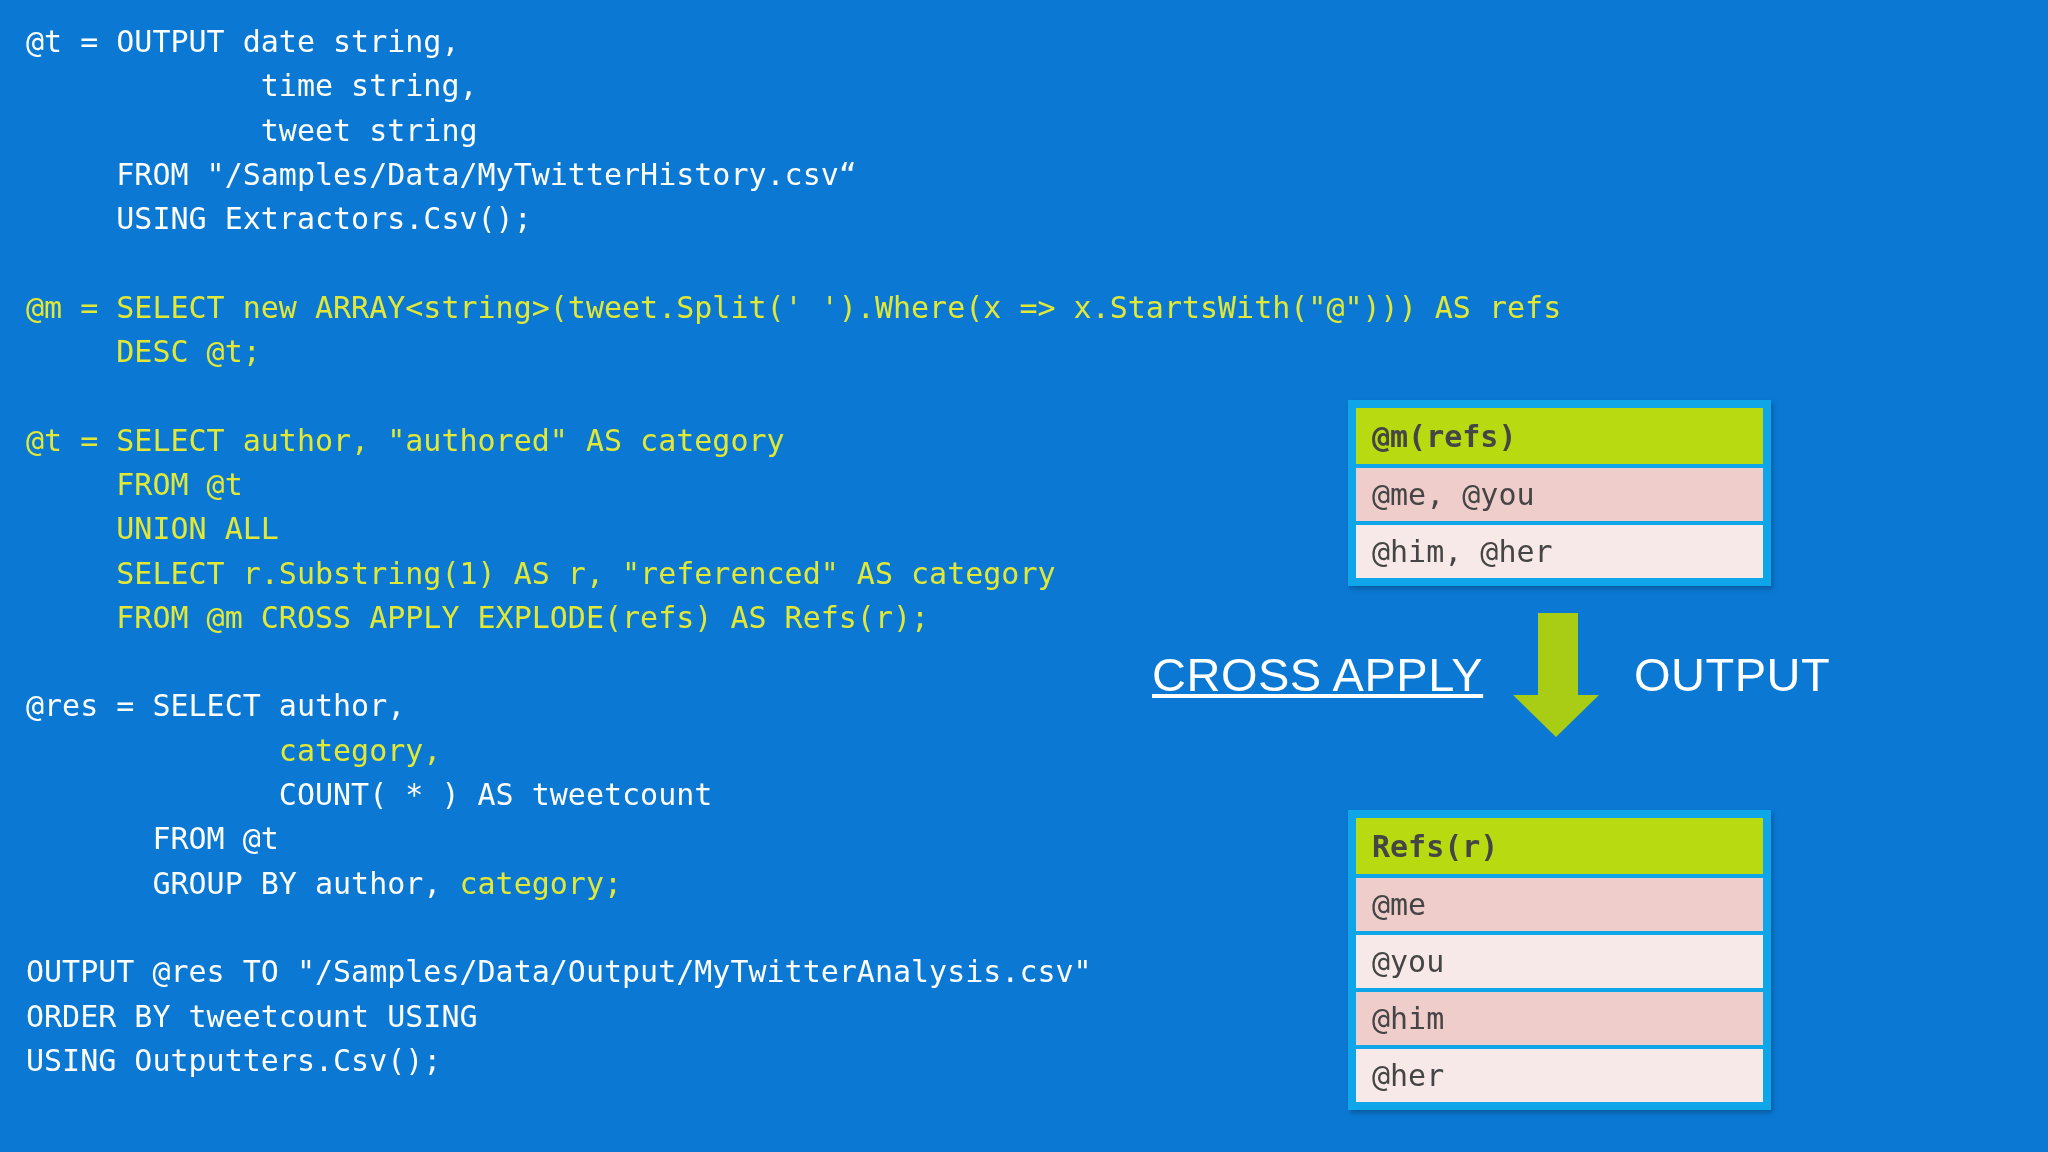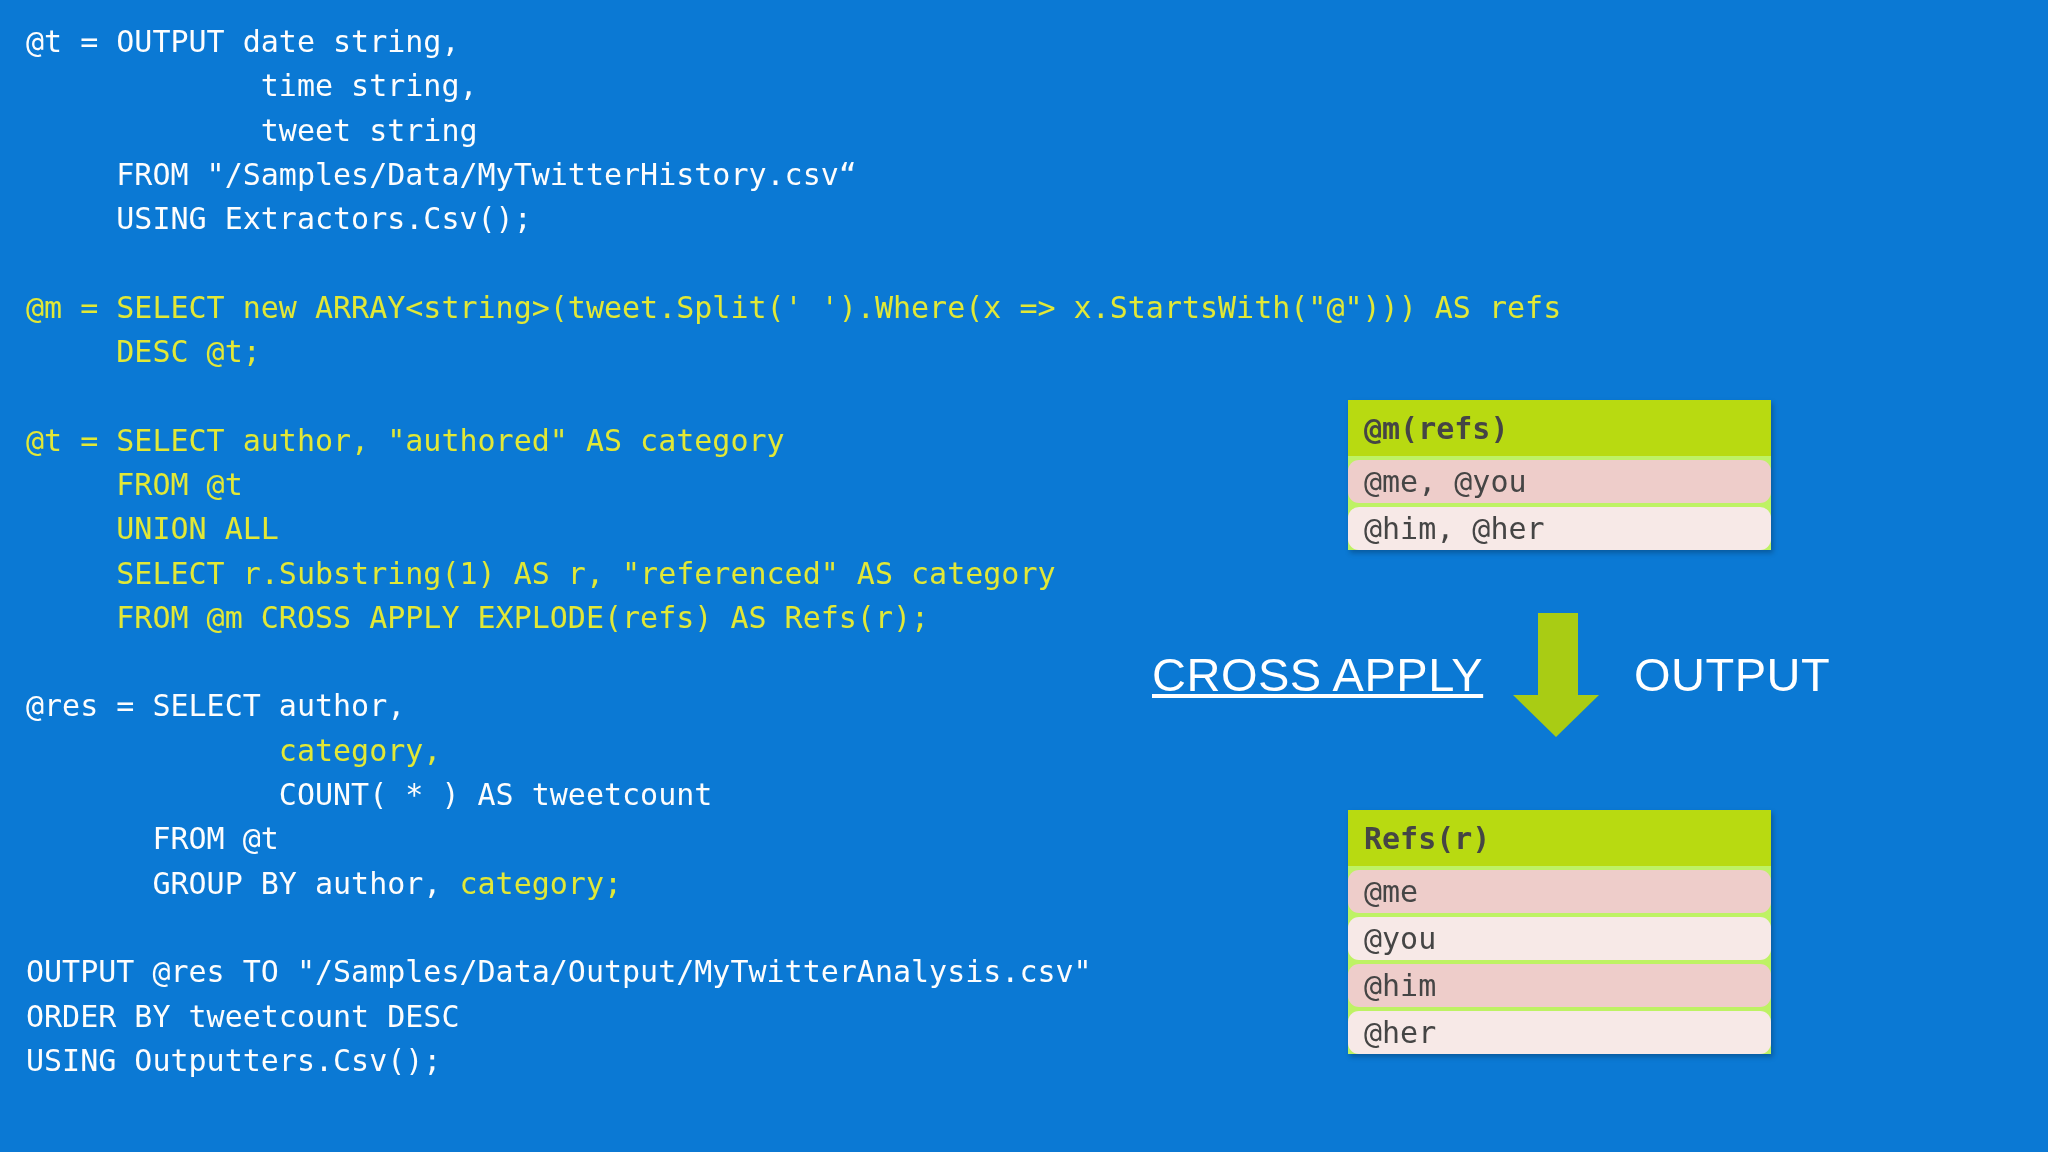--- a/index.html
+++ b/index.html
@@ -42,7 +42,7 @@
 
   .tbl {
     position: absolute; left: 1348px; width: 423px;
-    background: #bef264; padding: 0;
+    background: #0ea5e9; padding: 8px;
     display: flex; flex-direction: column; gap: 4px;
     box-shadow: 2px 3px 5px rgba(0,0,0,0.25);
   }

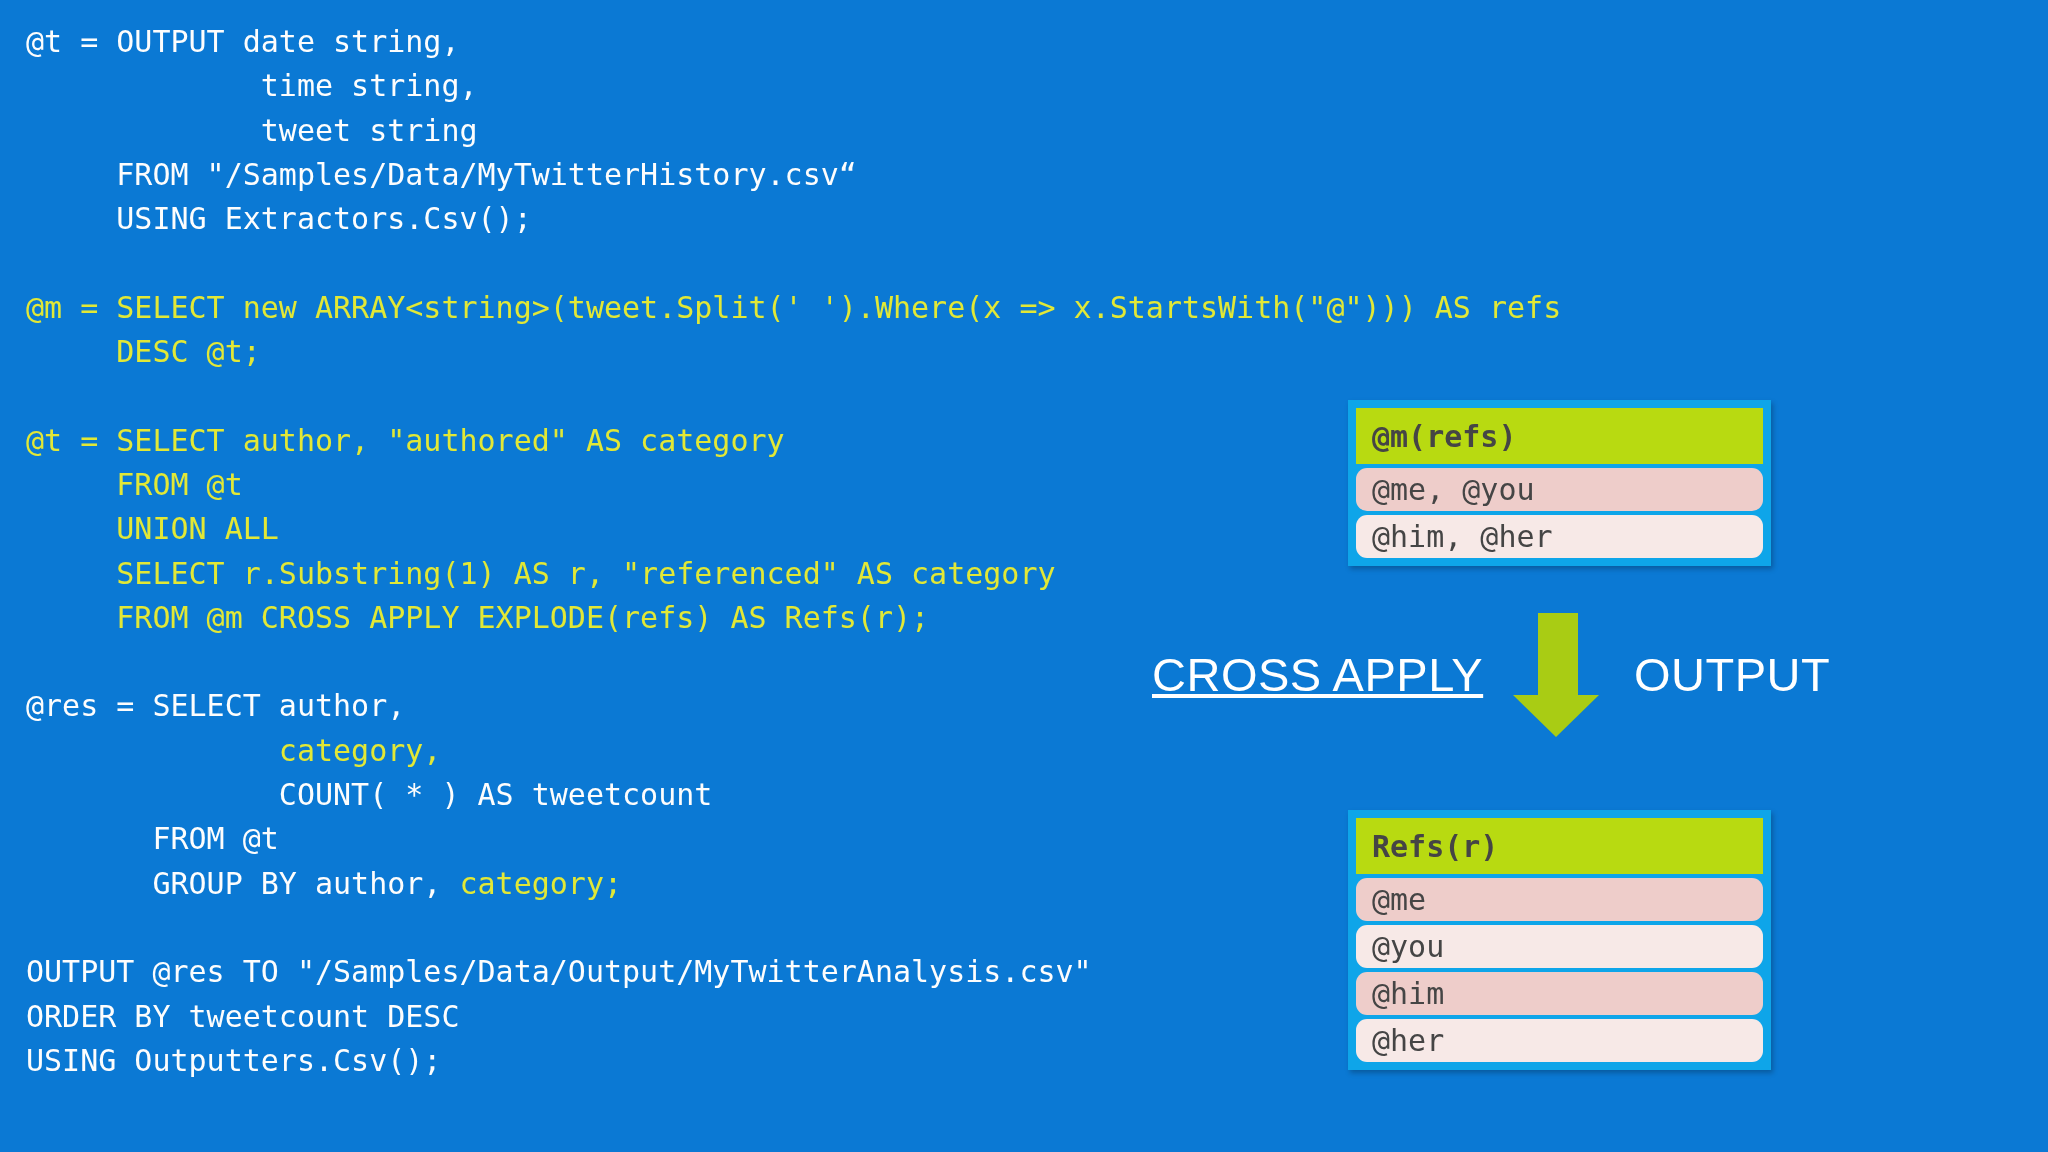--- a/index.html
+++ b/index.html
@@ -56,8 +56,8 @@
   }
   .tbl-row {
     color: var(--table-text);
-    height: 43px; display: flex; align-items: center;
-    padding-left: 16px; font-size: 30px; white-space: pre; border-radius: 11px;
+    height: 53px; display: flex; align-items: center;
+    padding-left: 16px; font-size: 30px; white-space: pre;
   }
   .row-dark  { background: var(--row-dark); }
   .row-light { background: var(--row-light); }

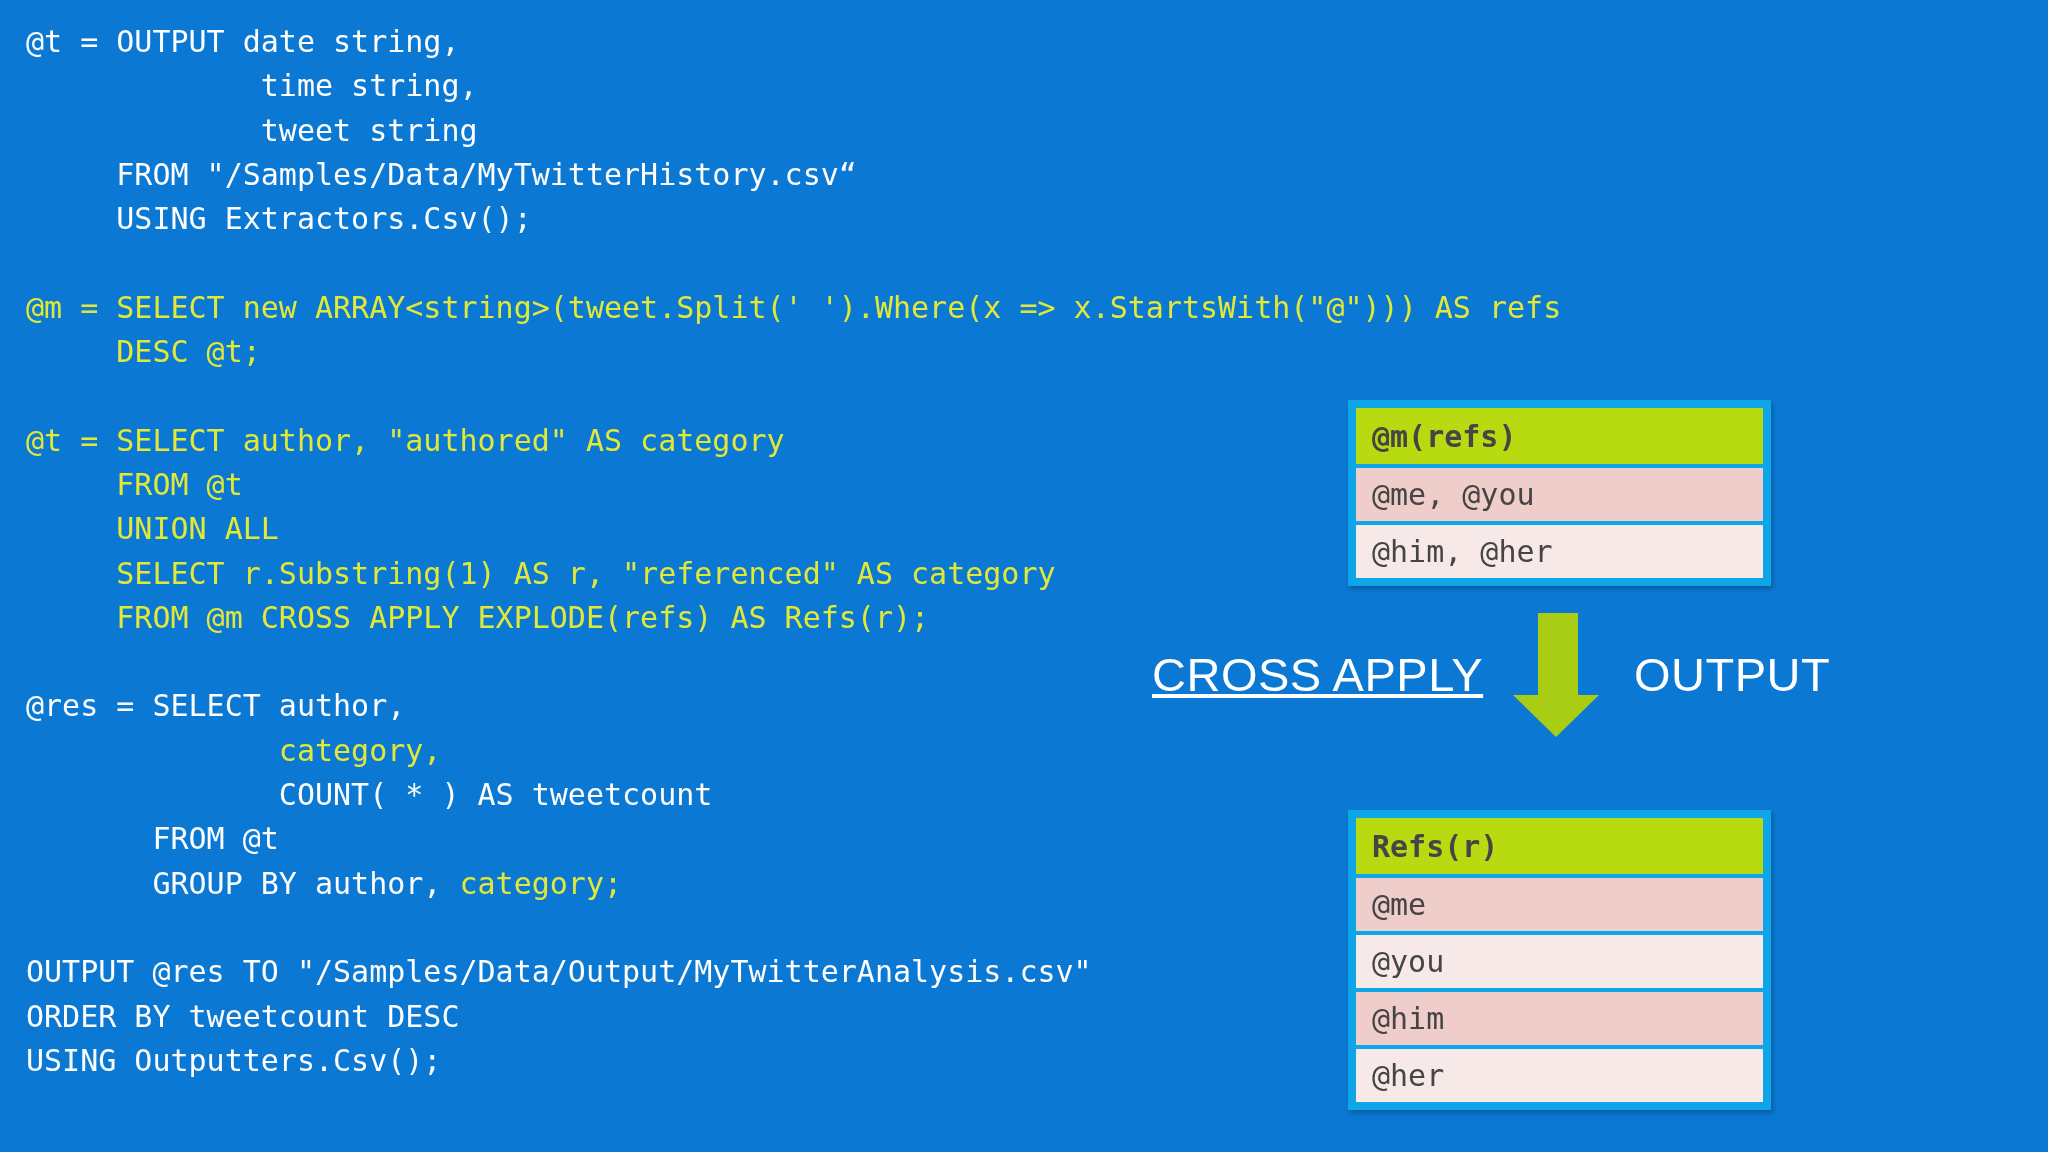--- a/index.html
+++ b/index.html
@@ -90,7 +90,7 @@
       <div class="code-line"><span class="seg-white">       GROUP BY author, </span><span class="seg-yellow">category;</span></div>
       <div class="code-line"> </div>
       <div class="code-line"><span class="seg-white">OUTPUT @res TO "/Samples/Data/Output/MyTwitterAnalysis.csv"</span></div>
-      <div class="code-line"><span class="seg-white">ORDER BY tweetcount DESC</span></div>
+      <div class="code-line"><span class="seg-white">ORDER BY tweetcount USING</span></div>
       <div class="code-line"><span class="seg-white">USING Outputters.Csv();</span></div>
     </div>
 

